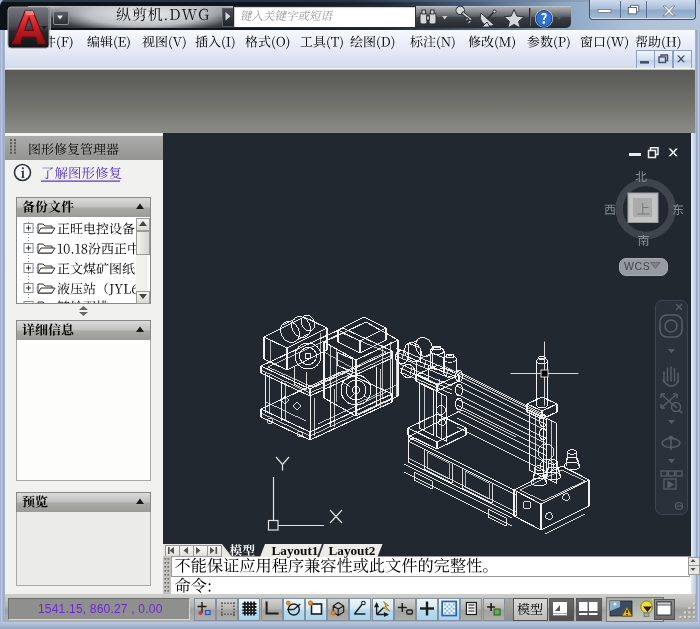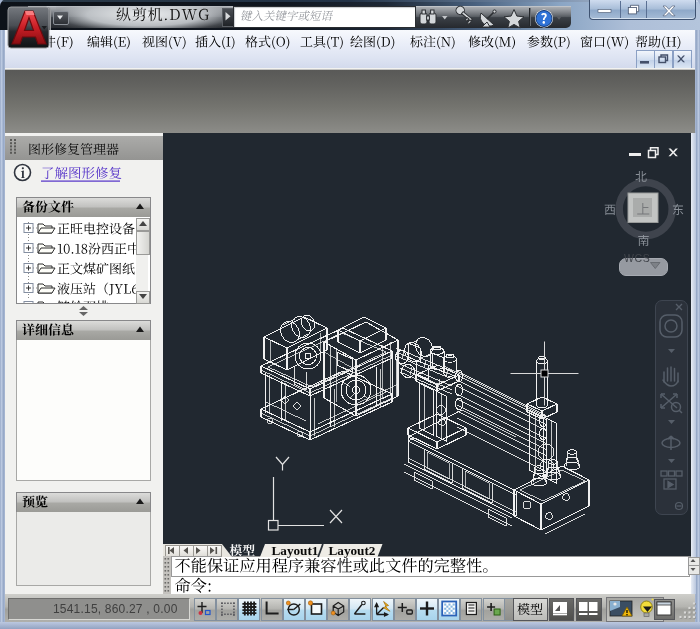--- a/index.html
+++ b/index.html
@@ -40,7 +40,7 @@
 <div style="position:absolute;left:163px;top:133px;width:528px;height:423px;background:#212830;"></div>
 <div style="position:absolute;left:691px;top:133px;width:5px;height:461px;background:linear-gradient(90deg,#e8edf5,#b9c6dd);"></div>
 <div style="position:absolute;left:619px;top:258px;width:47px;height:16px;border-radius:7px;background:#969aa1;border:1px solid #a6aab1;"></div>
-<div style="position:absolute;left:624px;top:252px;font:10.5px 'Liberation Sans',sans-serif;color:#41454b;letter-spacing:0.6px;">WCS</div>
+<div style="position:absolute;left:624px;top:260px;font:10.5px 'Liberation Sans',sans-serif;color:#41454b;letter-spacing:0.6px;">WCS</div>
 <div style="position:absolute;left:655px;top:300px;width:31px;height:213px;background:#2b313a;border:1px solid #3e4550;border-radius:7px;"></div>
 <div style="position:absolute;left:163px;top:544px;width:59px;height:13px;background:#e8e6e0;"></div>
 <div style="position:absolute;left:165px;top:545px;width:13px;height:11px;border:1px solid #9a9892;background:linear-gradient(#fbfaf8,#dedcd6);"></div>

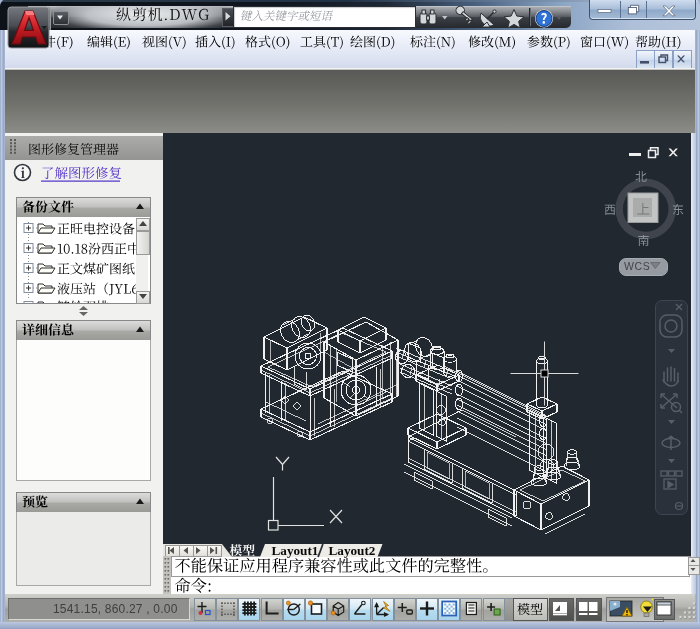--- a/index.html
+++ b/index.html
@@ -54,7 +54,7 @@
 <div style="position:absolute;left:688px;top:565px;width:10px;height:8px;border:1px solid #999;background:#e8e8e6;"></div>
 <div style="position:absolute;left:5px;top:594px;width:690px;height:28px;background:linear-gradient(#cfcfcb 0%,#b4b4b0 45%,#a0a09c 55%,#b0b0ac 100%);"></div>
 <div style="position:absolute;left:8px;top:598px;width:180px;height:20px;background:#8f8f8d;border:1px solid #6e6e6c;border-bottom-color:#d8d8d4;border-right-color:#d8d8d4;"></div>
-<div style="position:absolute;left:38px;top:602px;font:12px 'Liberation Sans',sans-serif;color:#404040;letter-spacing:0.2px;margin-left:15px;">1541.15, 860.27 , 0.00</div>
+<div style="position:absolute;left:38px;top:602px;font:12px 'Liberation Sans',sans-serif;color:#6d28d9;letter-spacing:0.2px;">1541.15, 860.27 , 0.00</div>
 <div style="position:absolute;left:194.0px;top:598px;width:20px;height:21px;border:1px solid #83909e;background:linear-gradient(#d2d2ce 0%,#b6b6b2 45%,#a2a29e 55%,#adada9 100%);"></div>
 <div style="position:absolute;left:216.2px;top:598px;width:20px;height:21px;border:1px solid #83909e;background:linear-gradient(#d2d2ce 0%,#b6b6b2 45%,#a2a29e 55%,#adada9 100%);"></div>
 <div style="position:absolute;left:238.4px;top:598px;width:20px;height:21px;border:1px solid #83909e;background:linear-gradient(#f0f7fb 0%,#d4e8f4 45%,#b6dcf0 55%,#a8d4ec 100%);"></div>

